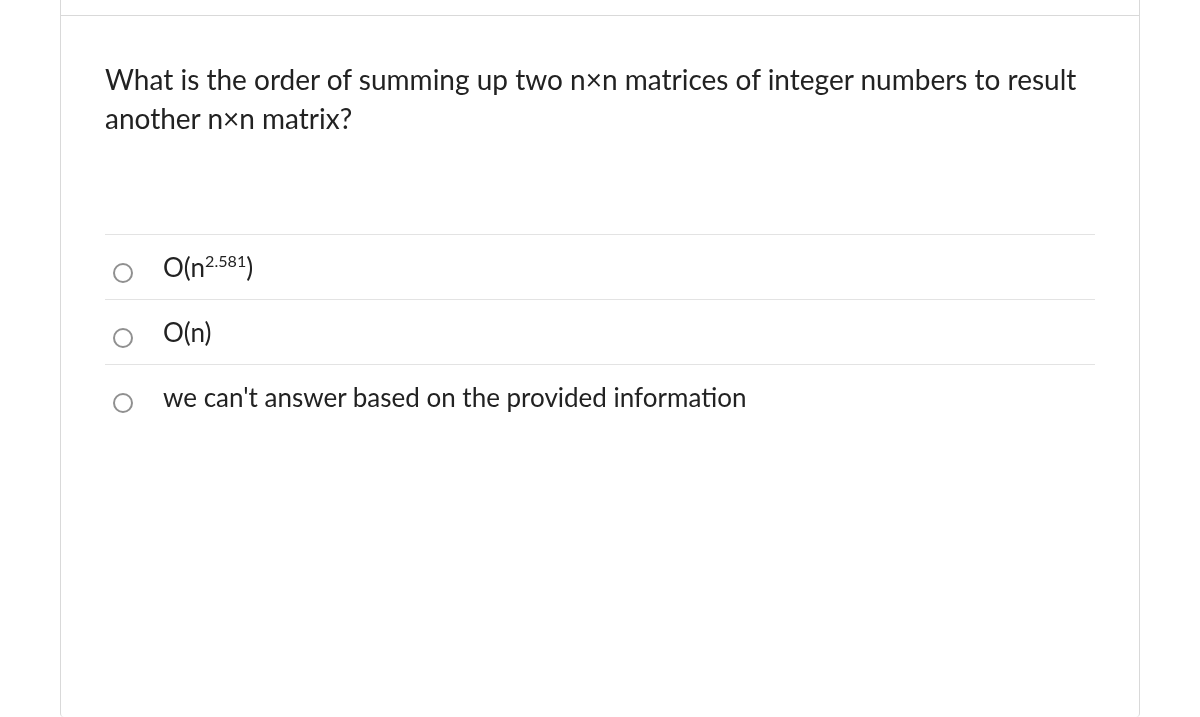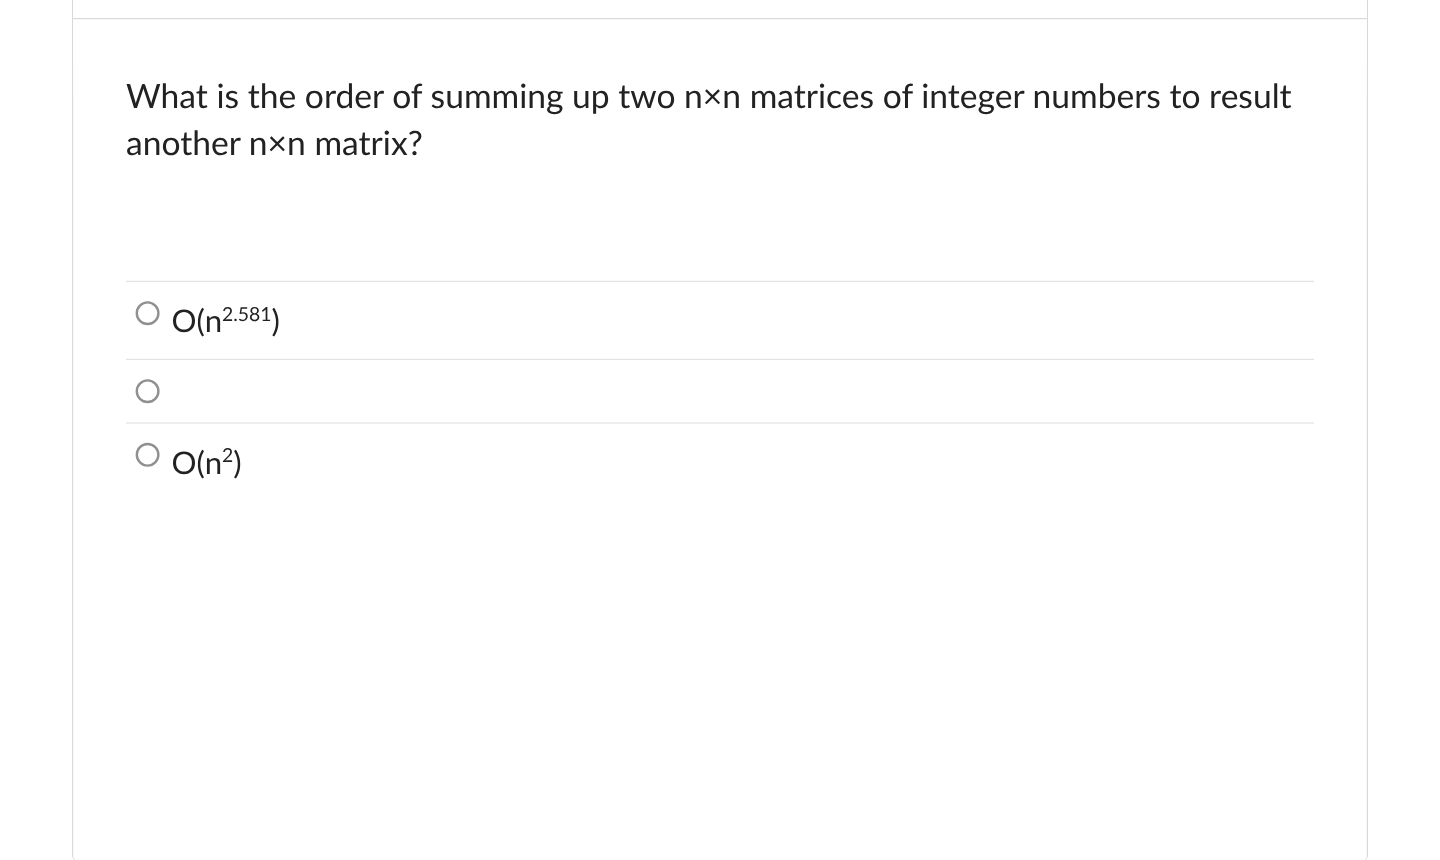--- a/index.html
+++ b/index.html
@@ -46,10 +46,10 @@
   }
   .option-row {
     display: flex;
-    align-items: flex-start;
+    align-items: flex-end;
     padding: 16px 8px;
     border-bottom: 1px solid #e3e3e3;
-    gap: 10px;
+    gap: 30px;
     cursor: pointer;
   }
   .option-row:last-child { border-bottom: none; }

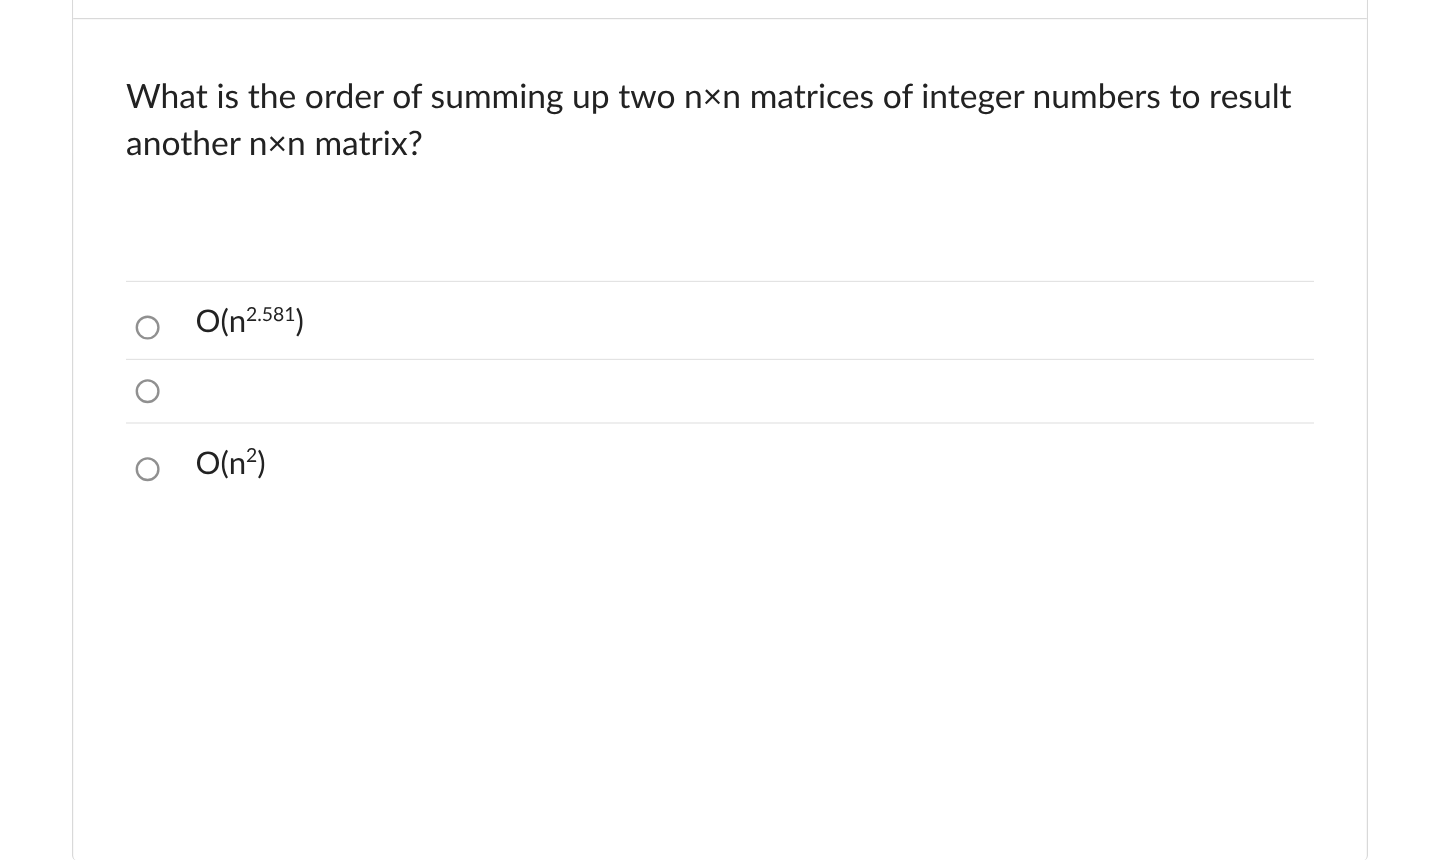--- a/index.html
+++ b/index.html
@@ -87,6 +87,10 @@
         </label>
 
 
+        <label class="option-row">
+          <span class="radio"></span>
+          <span class="option-label"><span>O(n)</span><span></span></span>
+        </label>
 
         <label class="option-row">
           <span class="radio"></span>

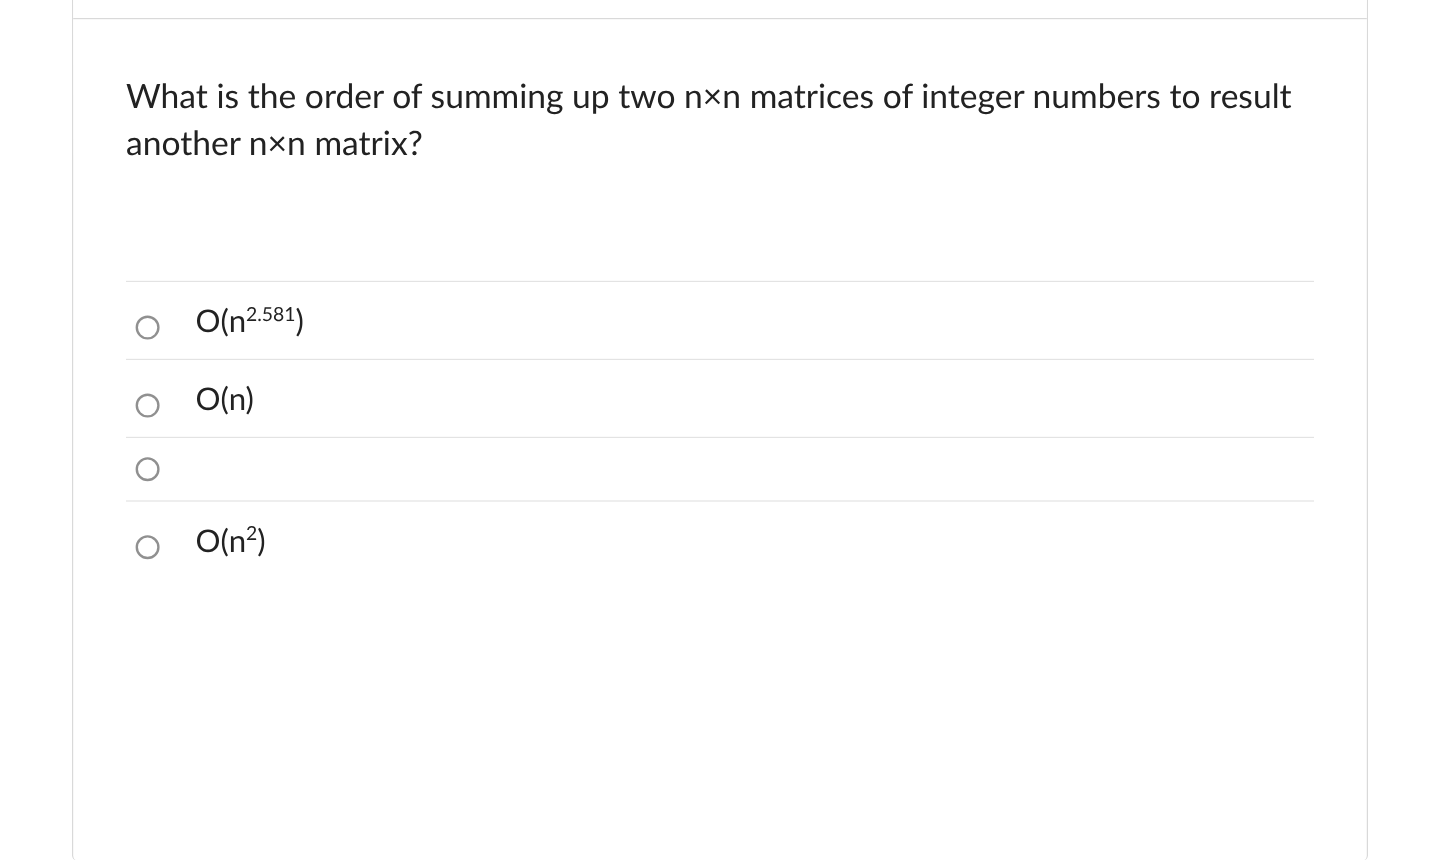--- a/index.html
+++ b/index.html
@@ -94,6 +94,7 @@
 
         <label class="option-row">
           <span class="radio"></span>
+          <span class="option-label"><span>we can't answer based on the provided information</span><span></span></span>
         </label>
 
 

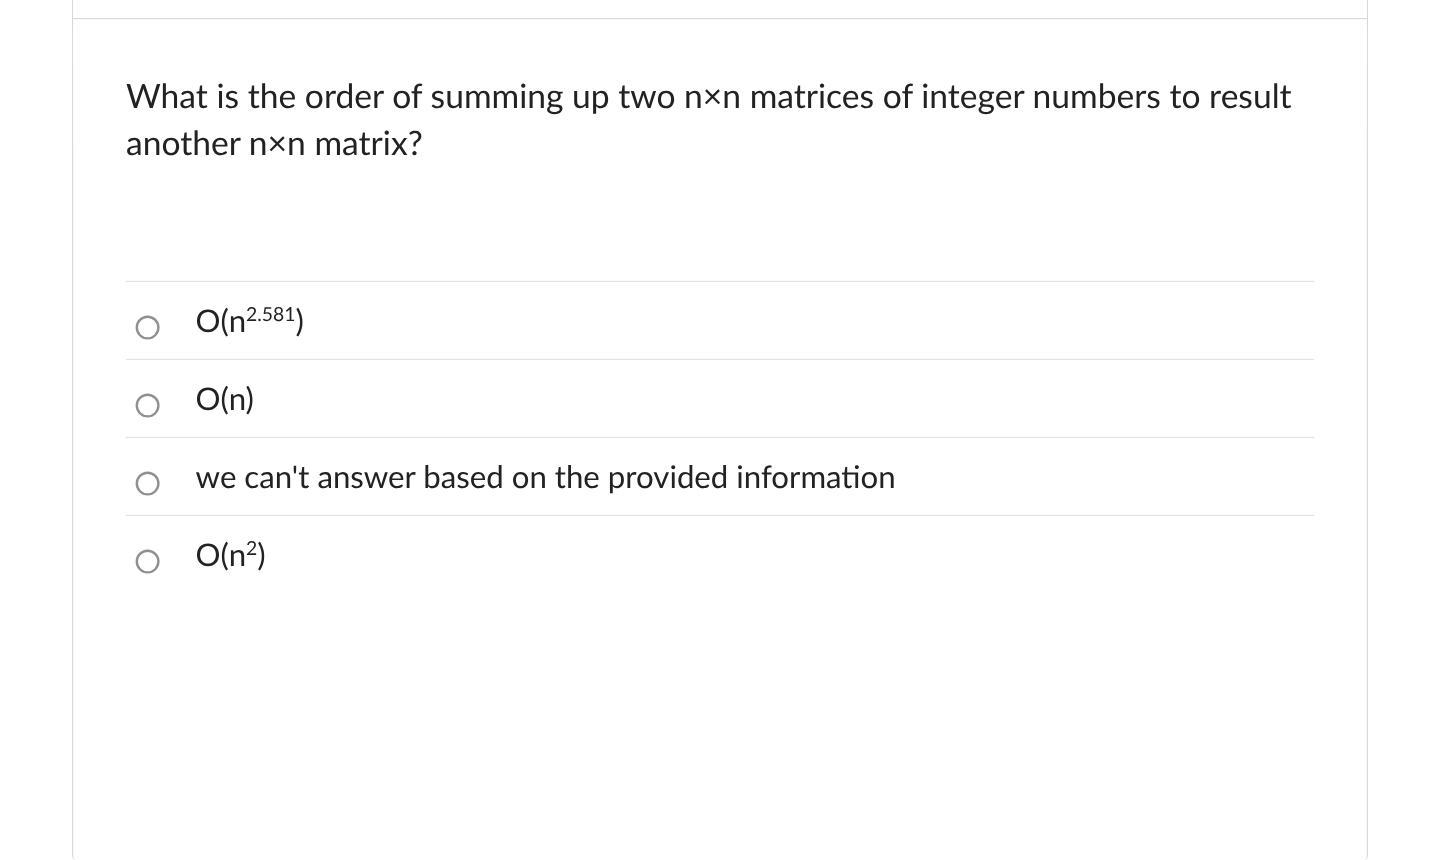--- a/index.html
+++ b/index.html
@@ -98,10 +98,6 @@
         </label>
 
 
-        <label class="option-row">
-          <span class="radio"></span>
-          <span class="option-label"><span>O(n</span><sup>2</sup><span>)</span></span>
-        </label>
 
       </div>
     </div>

